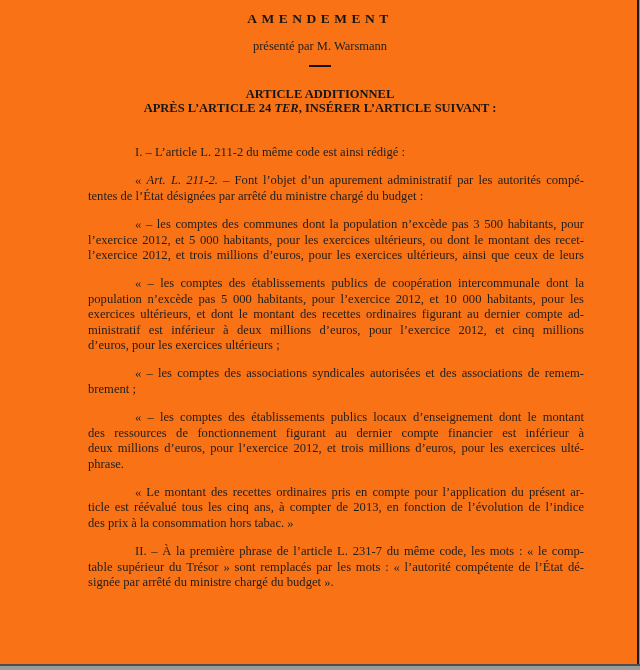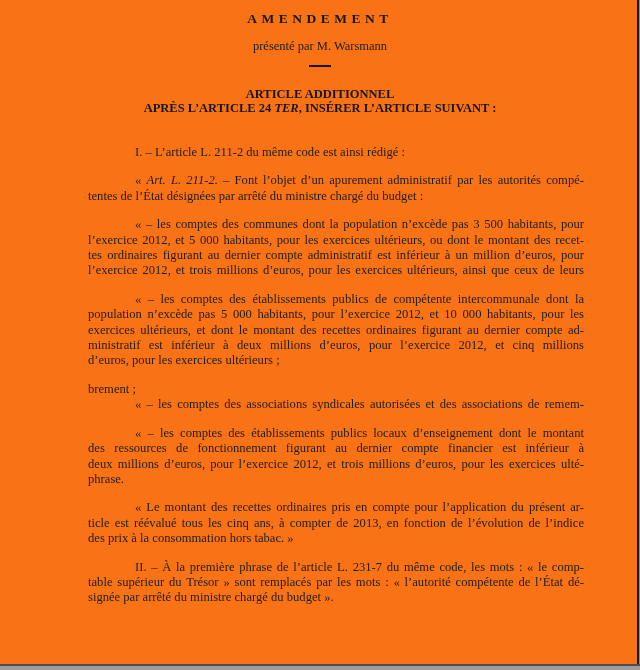--- a/index.html
+++ b/index.html
@@ -97,7 +97,6 @@
     <div class="para">
       <div class="line first">« – les comptes des communes dont la population n’excède pas 3 500 habitants, pour</div>
       <div class="line">l’exercice 2012, et 5 000 habitants, pour les exercices ultérieurs, ou dont le montant des recet-</div>
-      <div class="line">tes ordinaires figurant au dernier compte administratif est inférieur à un million d’euros, pour</div>
       <div class="line">l’exercice 2012, et trois millions d’euros, pour les exercices ultérieurs, ainsi que ceux de leurs</div>
     </div>
 

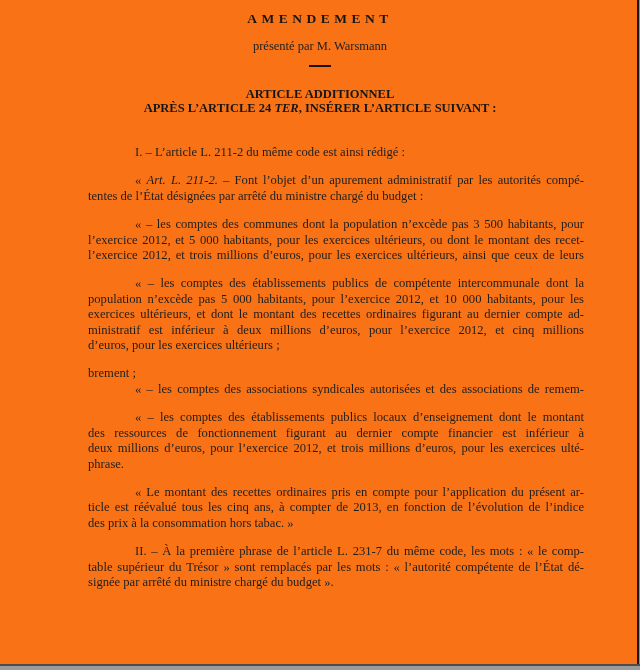--- a/index.html
+++ b/index.html
@@ -101,7 +101,7 @@
     </div>
 
     <div class="para">
-      <div class="line first">« – les comptes des établissements publics de compétente intercommunale dont la</div>
+      <div class="line first">« – les comptes des établissements publics de coopération intercommunale dont la</div>
       <div class="line">population n’excède pas 5 000 habitants, pour l’exercice 2012, et 10 000 habitants, pour les</div>
       <div class="line">exercices ultérieurs, et dont le montant des recettes ordinaires figurant au dernier compte ad-</div>
       <div class="line">ministratif est inférieur à deux millions d’euros, pour l’exercice 2012, et cinq millions</div>

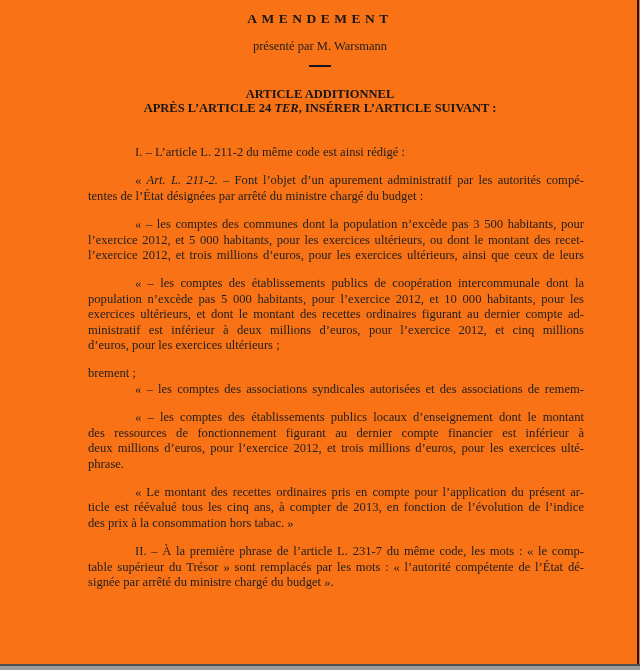--- a/index.html
+++ b/index.html
@@ -109,8 +109,8 @@
     </div>
 
     <div class="para">
+      <div class="line first">« – les comptes des associations syndicales autorisées et des associations de remem-</div>
       <div class="line last">brement ;</div>
-      <div class="line first">« – les comptes des associations syndicales autorisées et des associations de remem-</div>
     </div>
 
     <div class="para">

